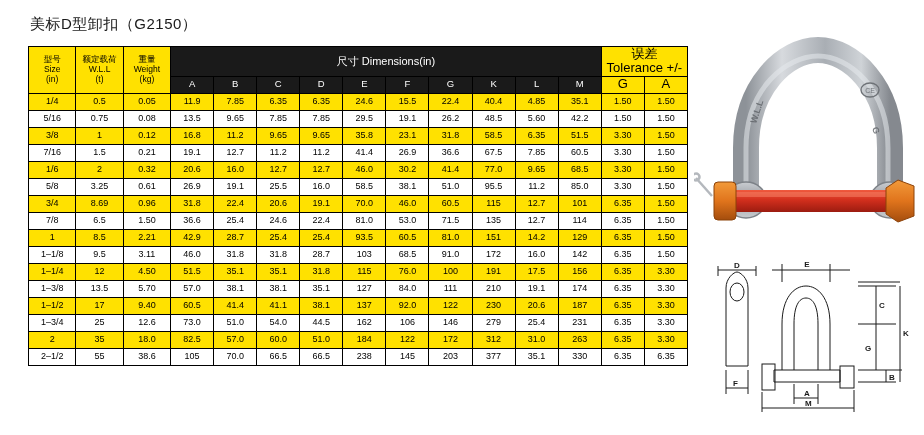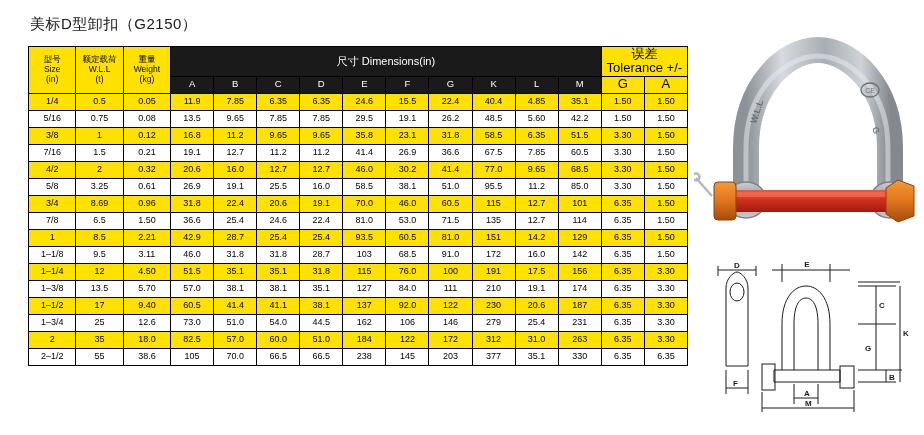--- a/index.html
+++ b/index.html
@@ -231,7 +231,7 @@
           <td>1.50</td>
         </tr>
         <tr class="row-y">
-          <td class="b">4/2</td>
+          <td class="b">1/6</td>
           <td>2</td>
           <td>0.32</td>
           <td>20.6</td>

